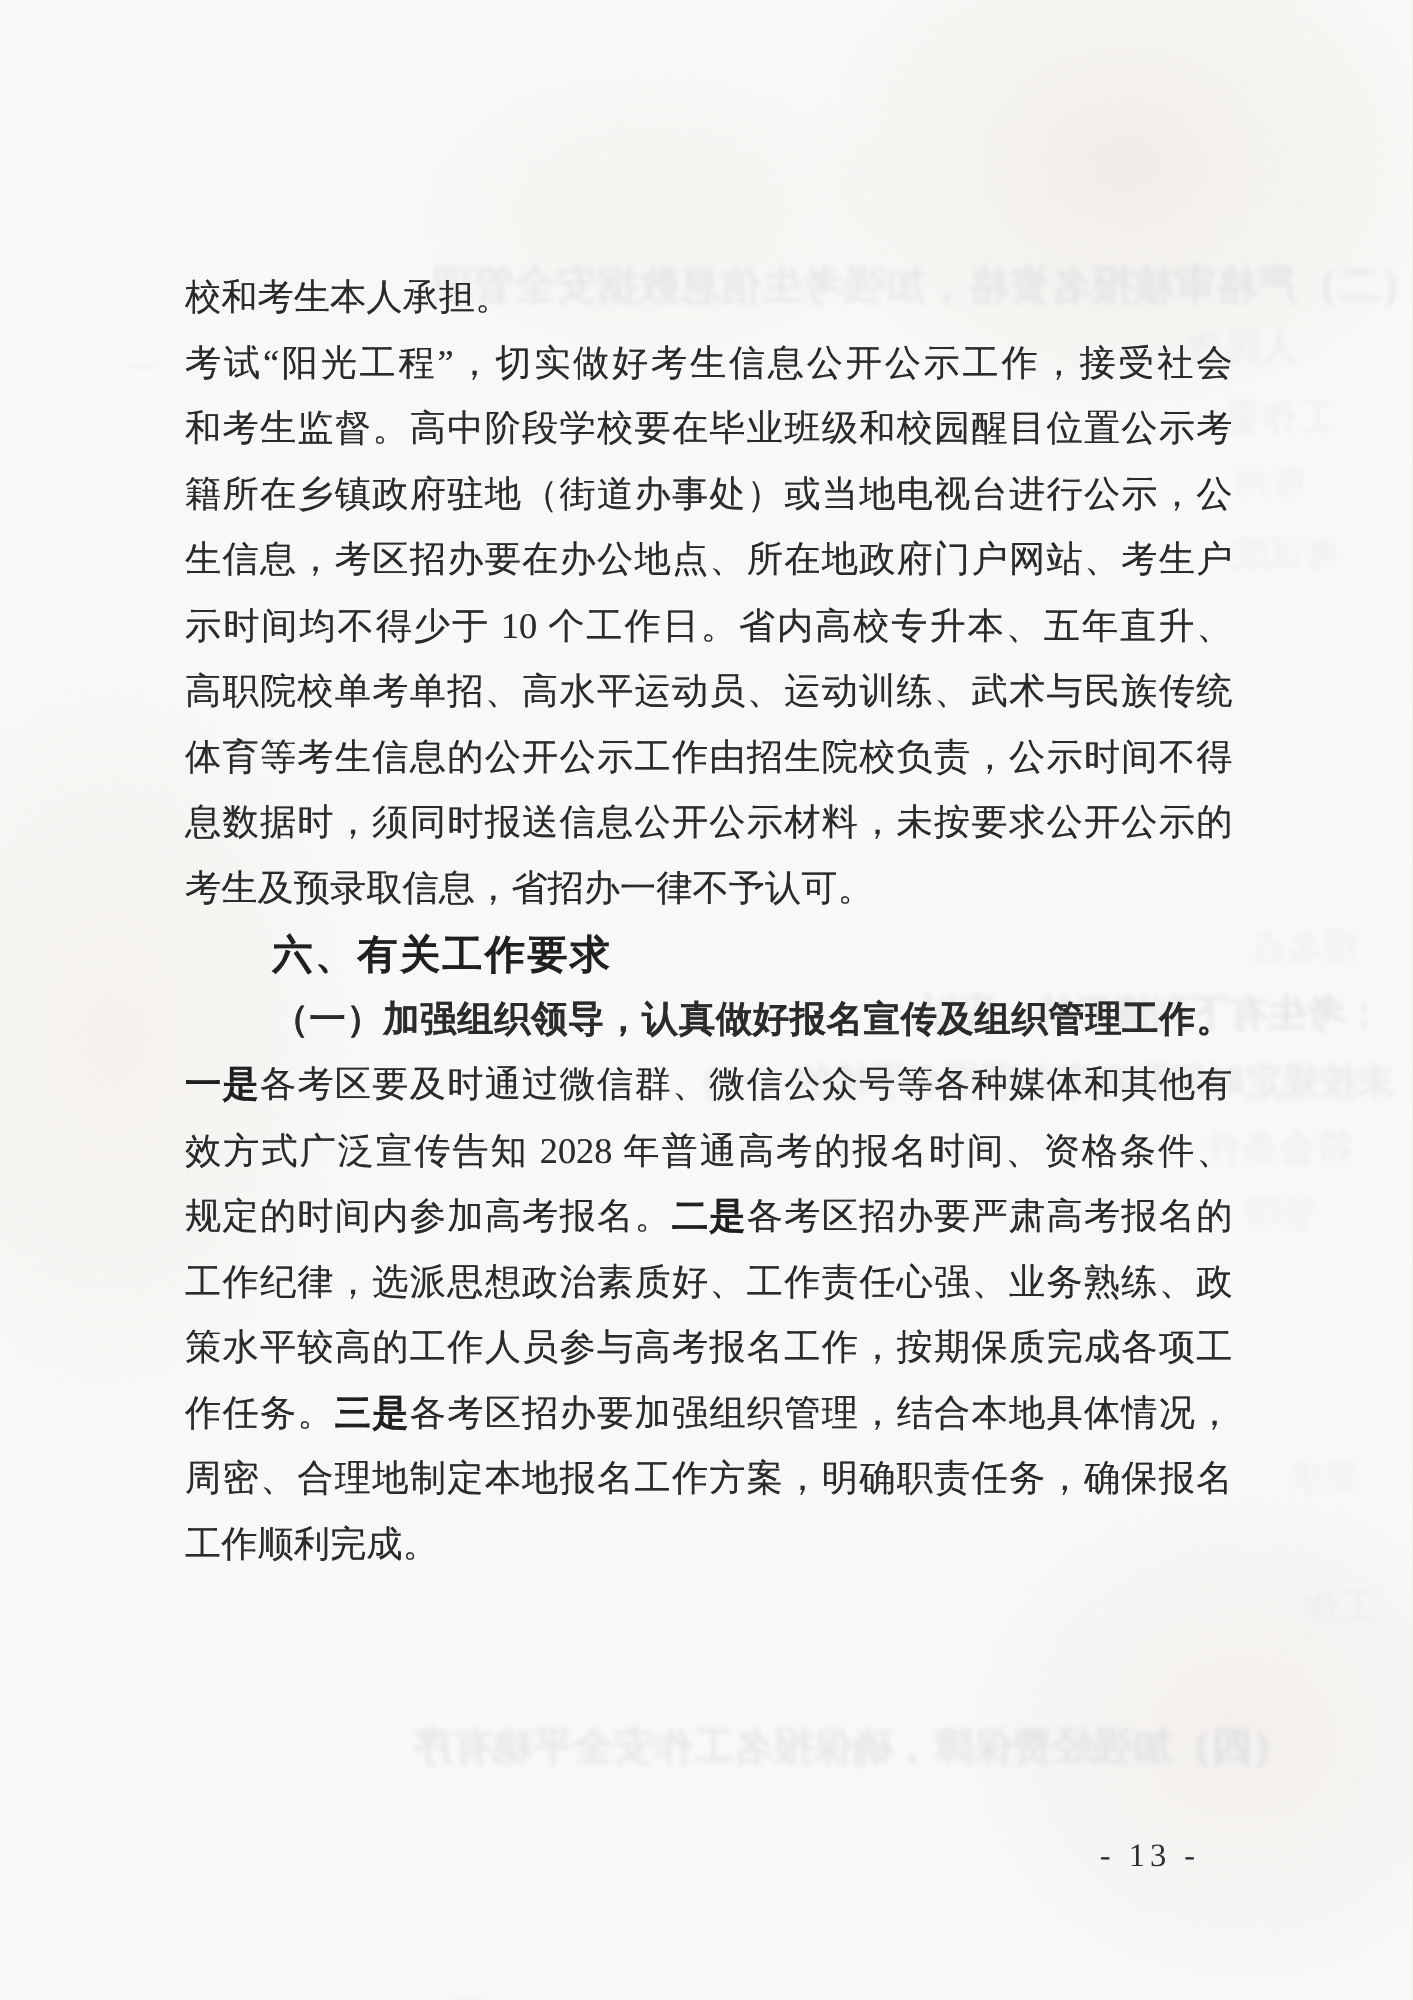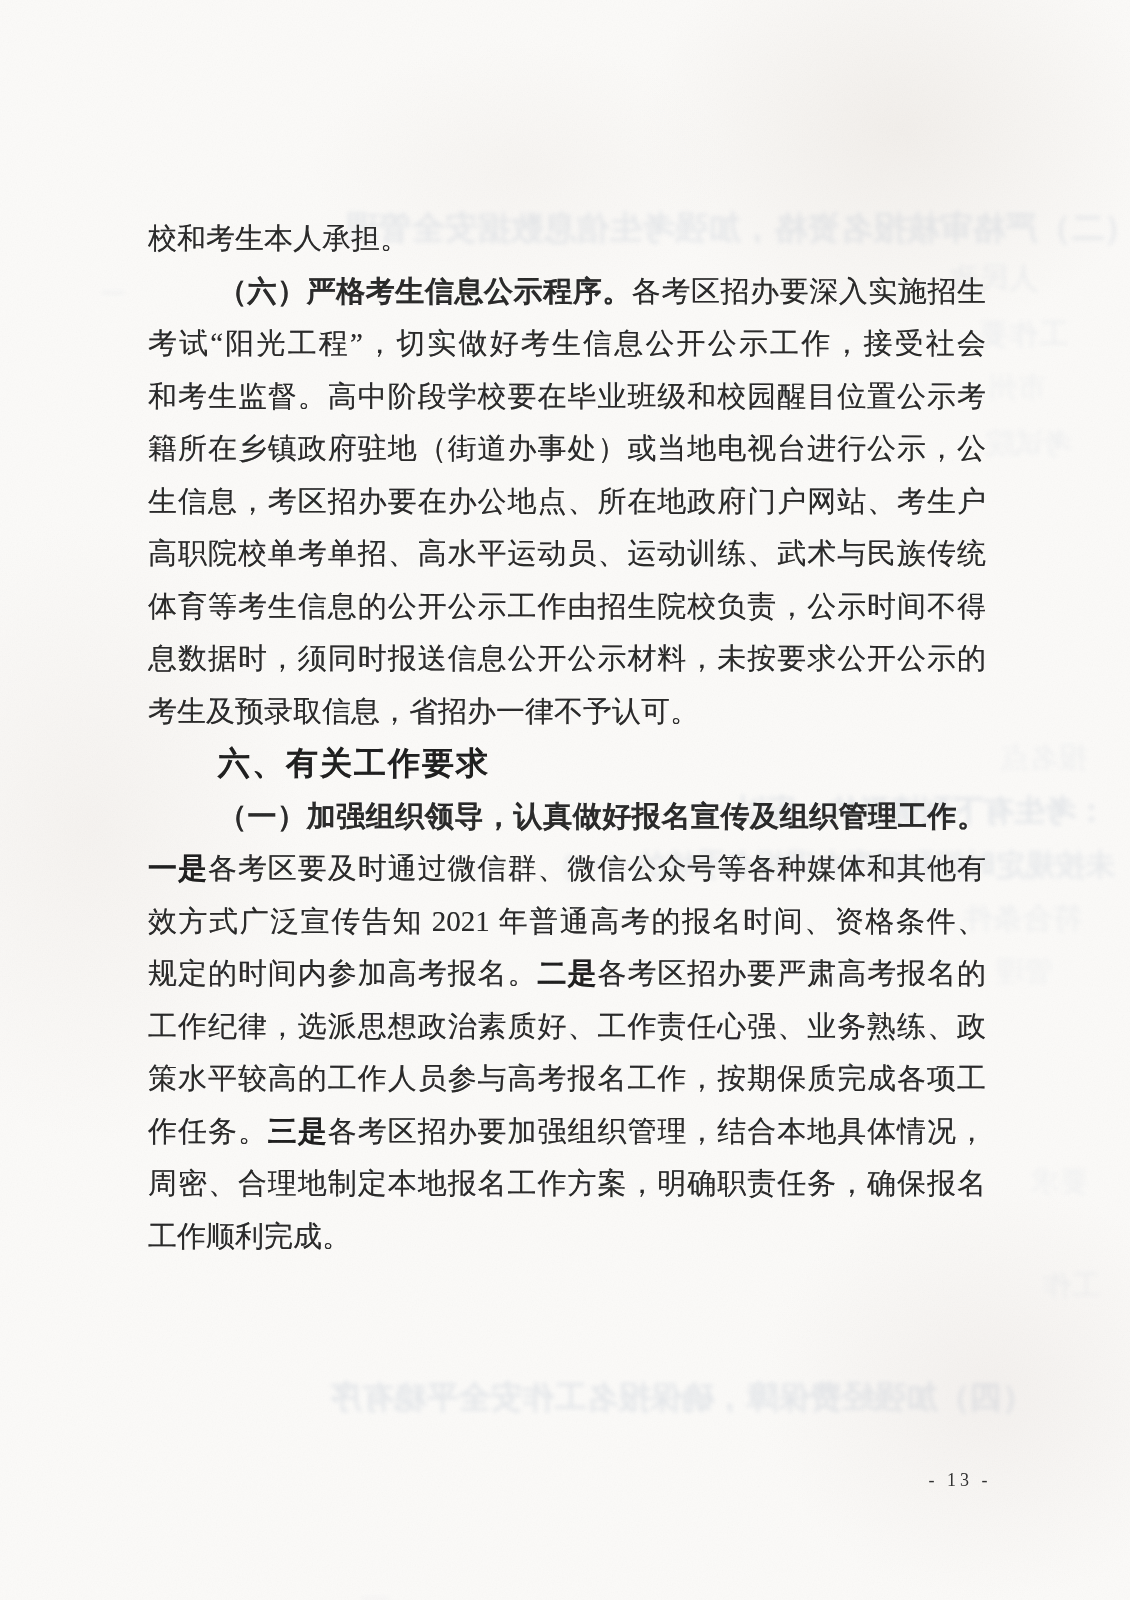--- a/index.html
+++ b/index.html
@@ -87,7 +87,6 @@
 
   <div class="text-block" id="text-block">
       <div class="line"><span class="seg w-normal">校和考生本人承担。</span></div>
-      <div class="line justify indent"><span class="seg w-semibold">（六）严格考生信息公示程序。</span><span class="seg w-normal">各考区招办要深入实施招生</span></div>
       <div class="line justify"><span class="seg w-normal">考试“阳光工程”，切实做好考生信息公开公示工作，接受社会</span></div>
       <div class="line justify"><span class="seg w-normal">和考生监督。高中阶段学校要在毕业班级和校园醒目位置公示考</span></div>
       <div class="line justify"><span class="seg w-normal">籍所在乡镇政府驻地（街道办事处）或当地电视台进行公示，公</span></div>

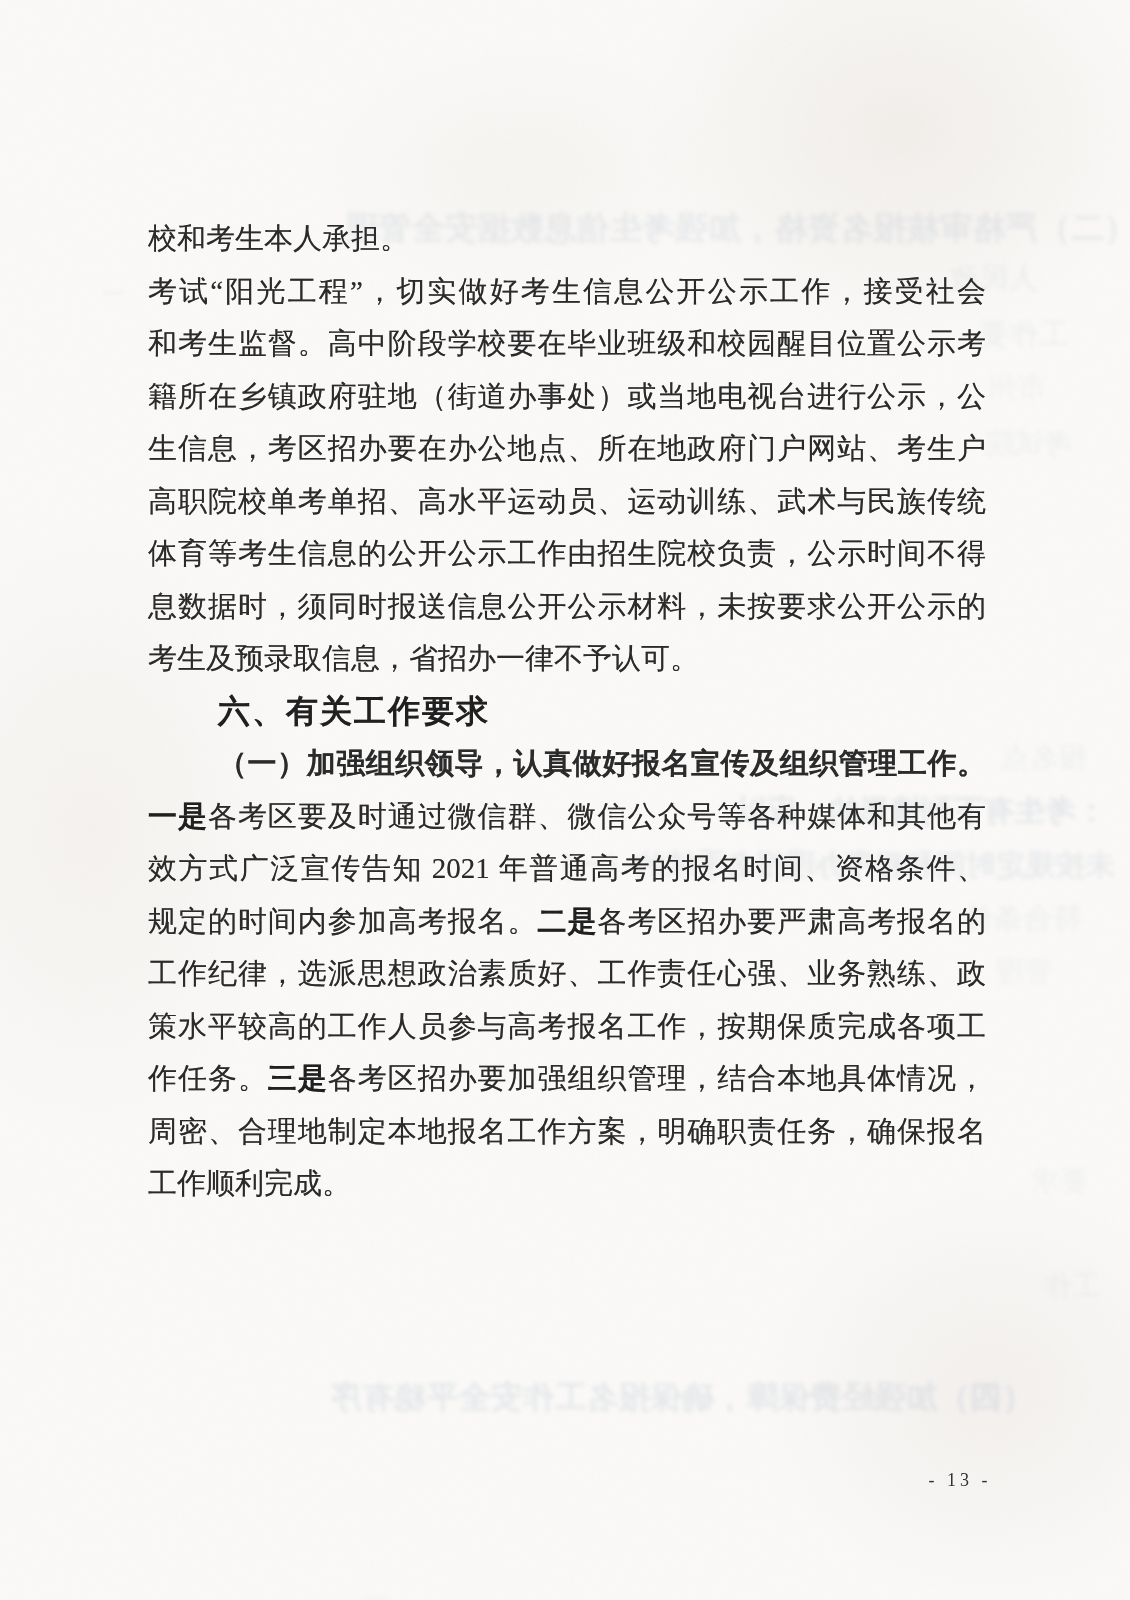--- a/index.html
+++ b/index.html
@@ -91,6 +91,7 @@
       <div class="line justify"><span class="seg w-normal">和考生监督。高中阶段学校要在毕业班级和校园醒目位置公示考</span></div>
       <div class="line justify"><span class="seg w-normal">籍所在乡镇政府驻地（街道办事处）或当地电视台进行公示，公</span></div>
       <div class="line justify"><span class="seg w-normal">生信息，考区招办要在办公地点、所在地政府门户网站、考生户</span></div>
+      <div class="line justify"><span class="seg w-normal">示时间均不得少于 10 个工作日。省内高校专升本、五年直升、</span></div>
       <div class="line justify"><span class="seg w-normal">高职院校单考单招、高水平运动员、运动训练、武术与民族传统</span></div>
       <div class="line justify"><span class="seg w-normal">体育等考生信息的公开公示工作由招生院校负责，公示时间不得</span></div>
       <div class="line justify"><span class="seg w-normal">息数据时，须同时报送信息公开公示材料，未按要求公开公示的</span></div>

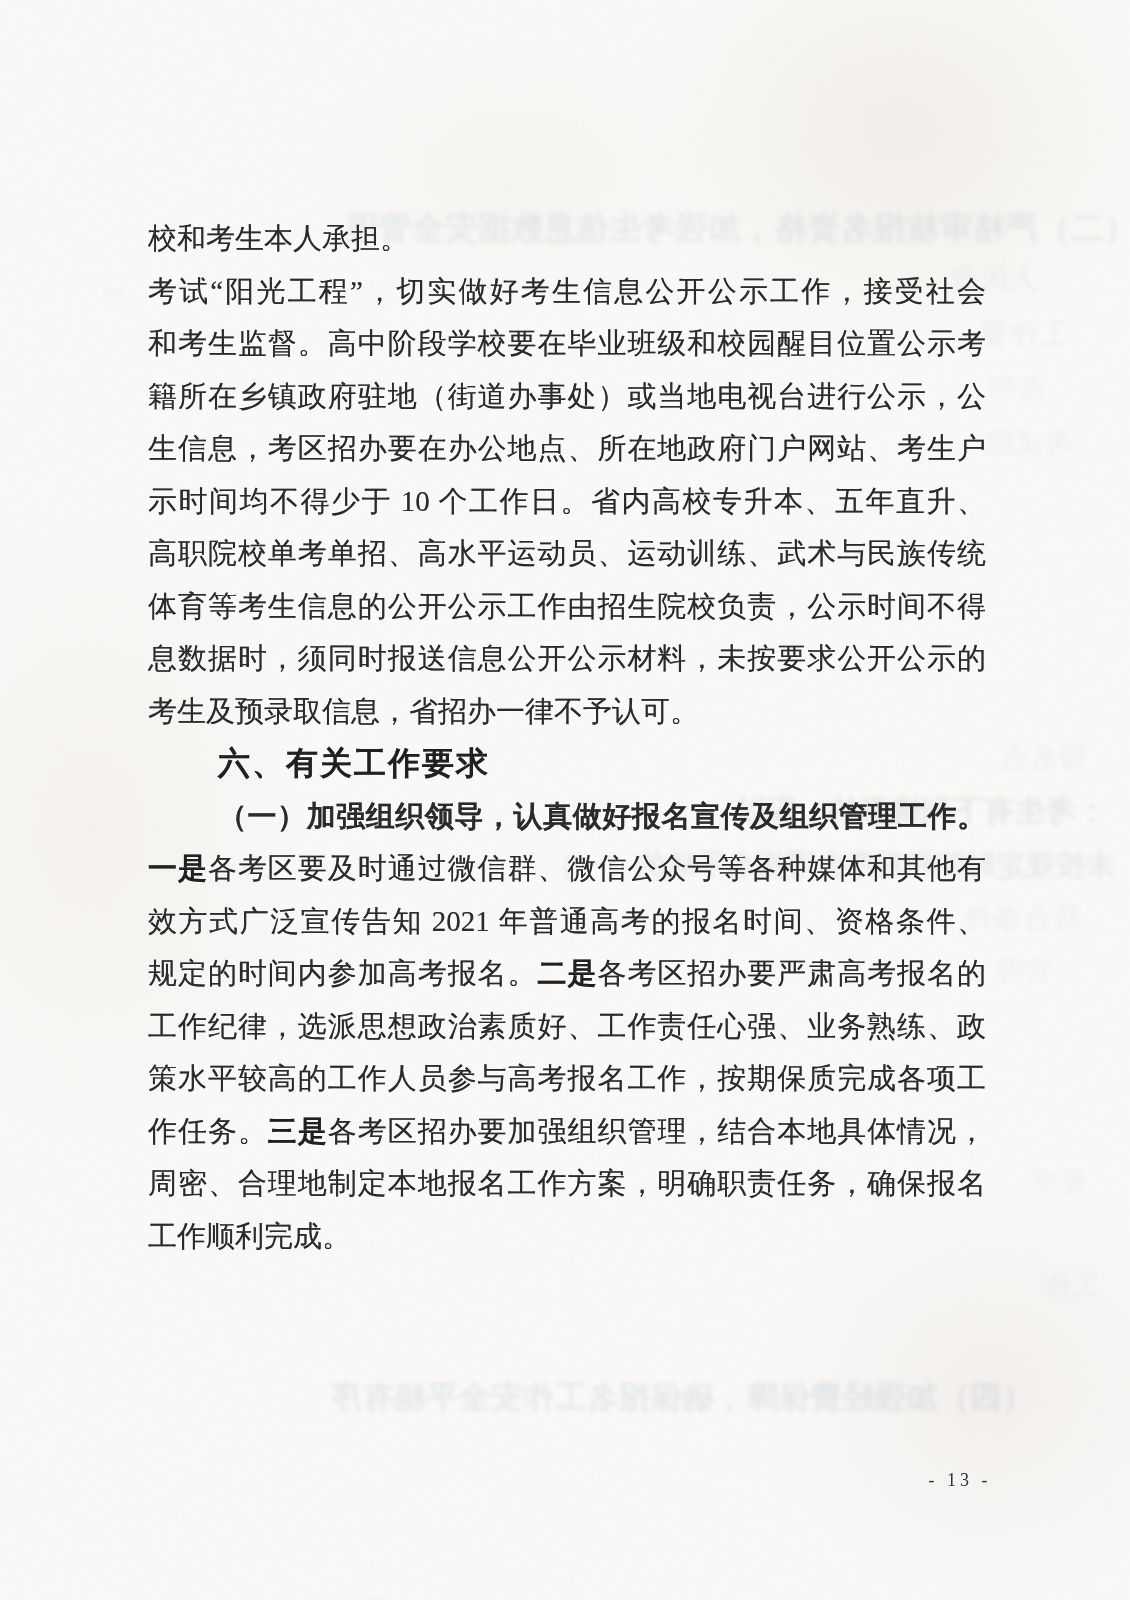--- a/index.html
+++ b/index.html
@@ -99,7 +99,7 @@
       <div class="line indent heading"><span class="seg w-bold">六、有关工作要求</span></div>
       <div class="line justify indent"><span class="seg w-semibold">（一）加强组织领导，认真做好报名宣传及组织管理工作。</span></div>
       <div class="line justify"><span class="seg w-bold">一是</span><span class="seg w-normal">各考区要及时通过微信群、微信公众号等各种媒体和其他有</span></div>
-      <div class="line justify"><span class="seg w-normal">效方式广泛宣传告知 2021 年普通高考的报名时间、资格条件、</span></div>
+      <div class="line justify"><span class="seg w-normal">效方式广泛宣传告知 2028 年普通高考的报名时间、资格条件、</span></div>
       <div class="line justify"><span class="seg w-normal">规定的时间内参加高考报名。</span><span class="seg w-bold">二是</span><span class="seg w-normal">各考区招办要严肃高考报名的</span></div>
       <div class="line justify"><span class="seg w-normal">工作纪律，选派思想政治素质好、工作责任心强、业务熟练、政</span></div>
       <div class="line justify"><span class="seg w-normal">策水平较高的工作人员参与高考报名工作，按期保质完成各项工</span></div>

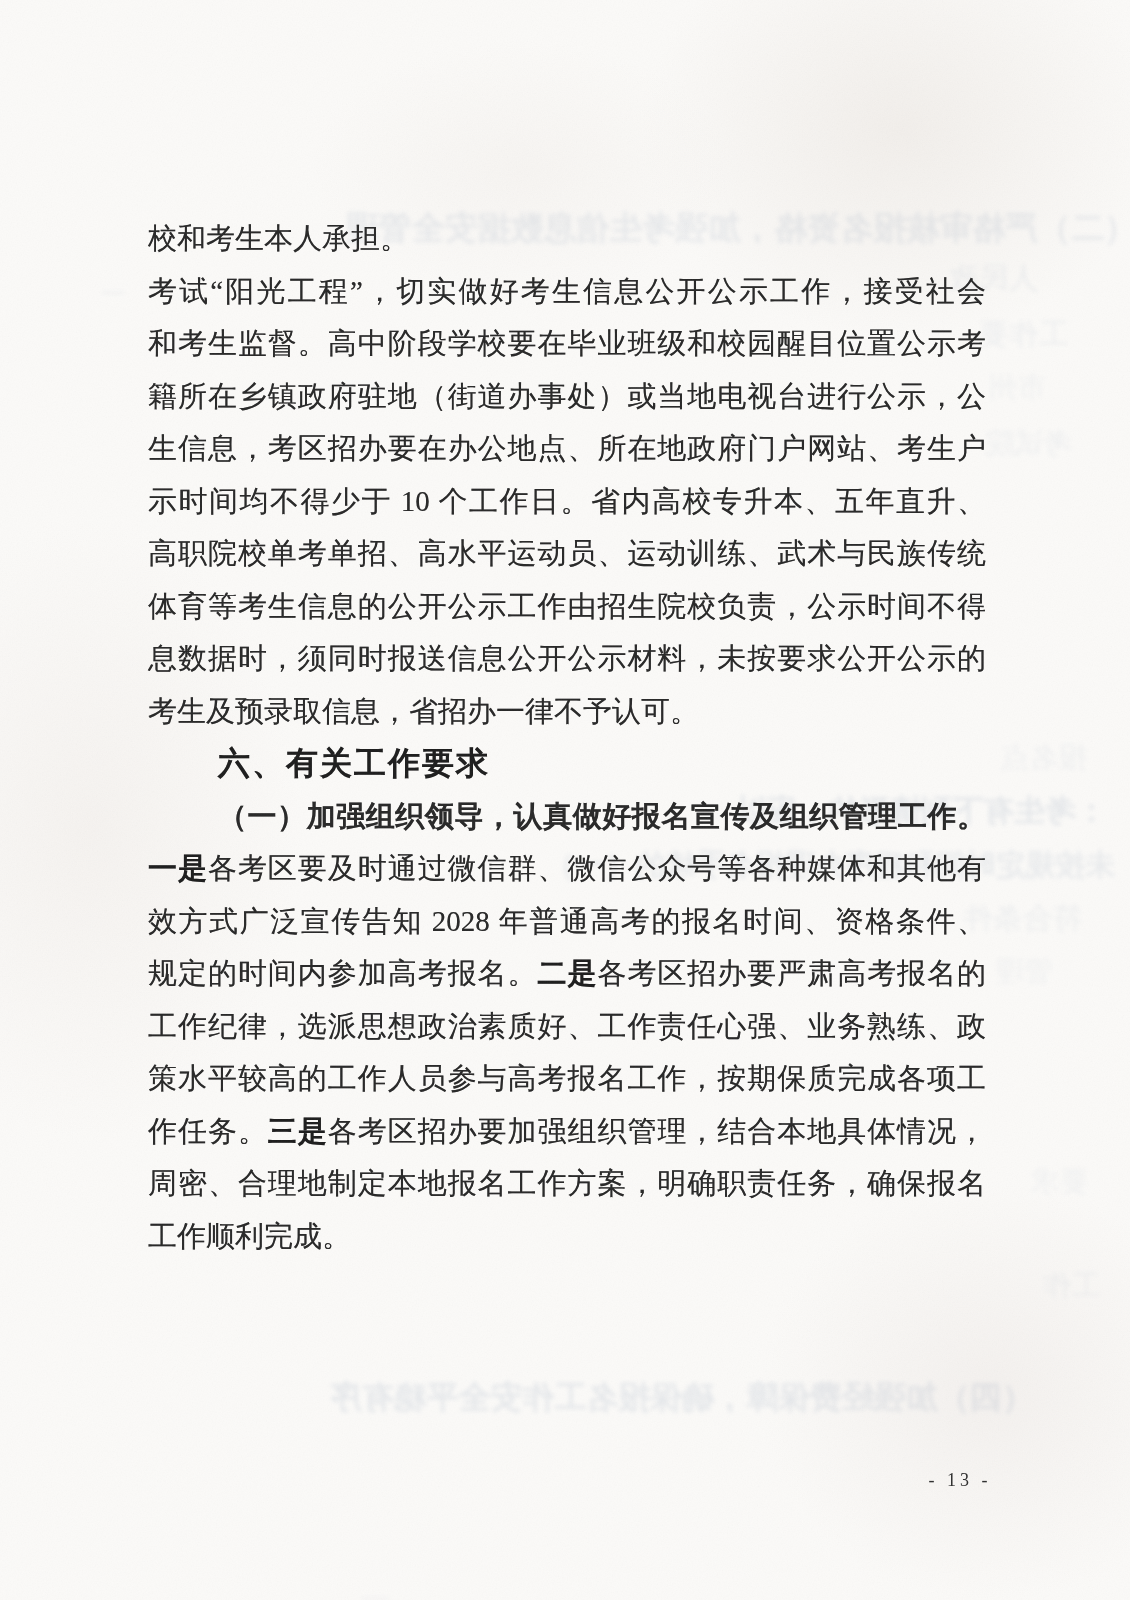--- a/index.html
+++ b/index.html
@@ -52,8 +52,8 @@
   .seg.w-bold{font-weight:700;color:#1c1c1c;margin-top:32px;}
 
   .page-number{
-    position:absolute;left:900px;top:1470px;width:120px;
-    text-align:center;font-size:18px;letter-spacing:4px;color:#2e2e2e;
+    position:absolute;left:860px;top:1470px;width:120px;
+    text-align:center;font-size:26px;letter-spacing:4px;color:#2e2e2e;
   }
 
   .noise{position:absolute;inset:0;width:100%;height:100%;opacity:.05;pointer-events:none;}

